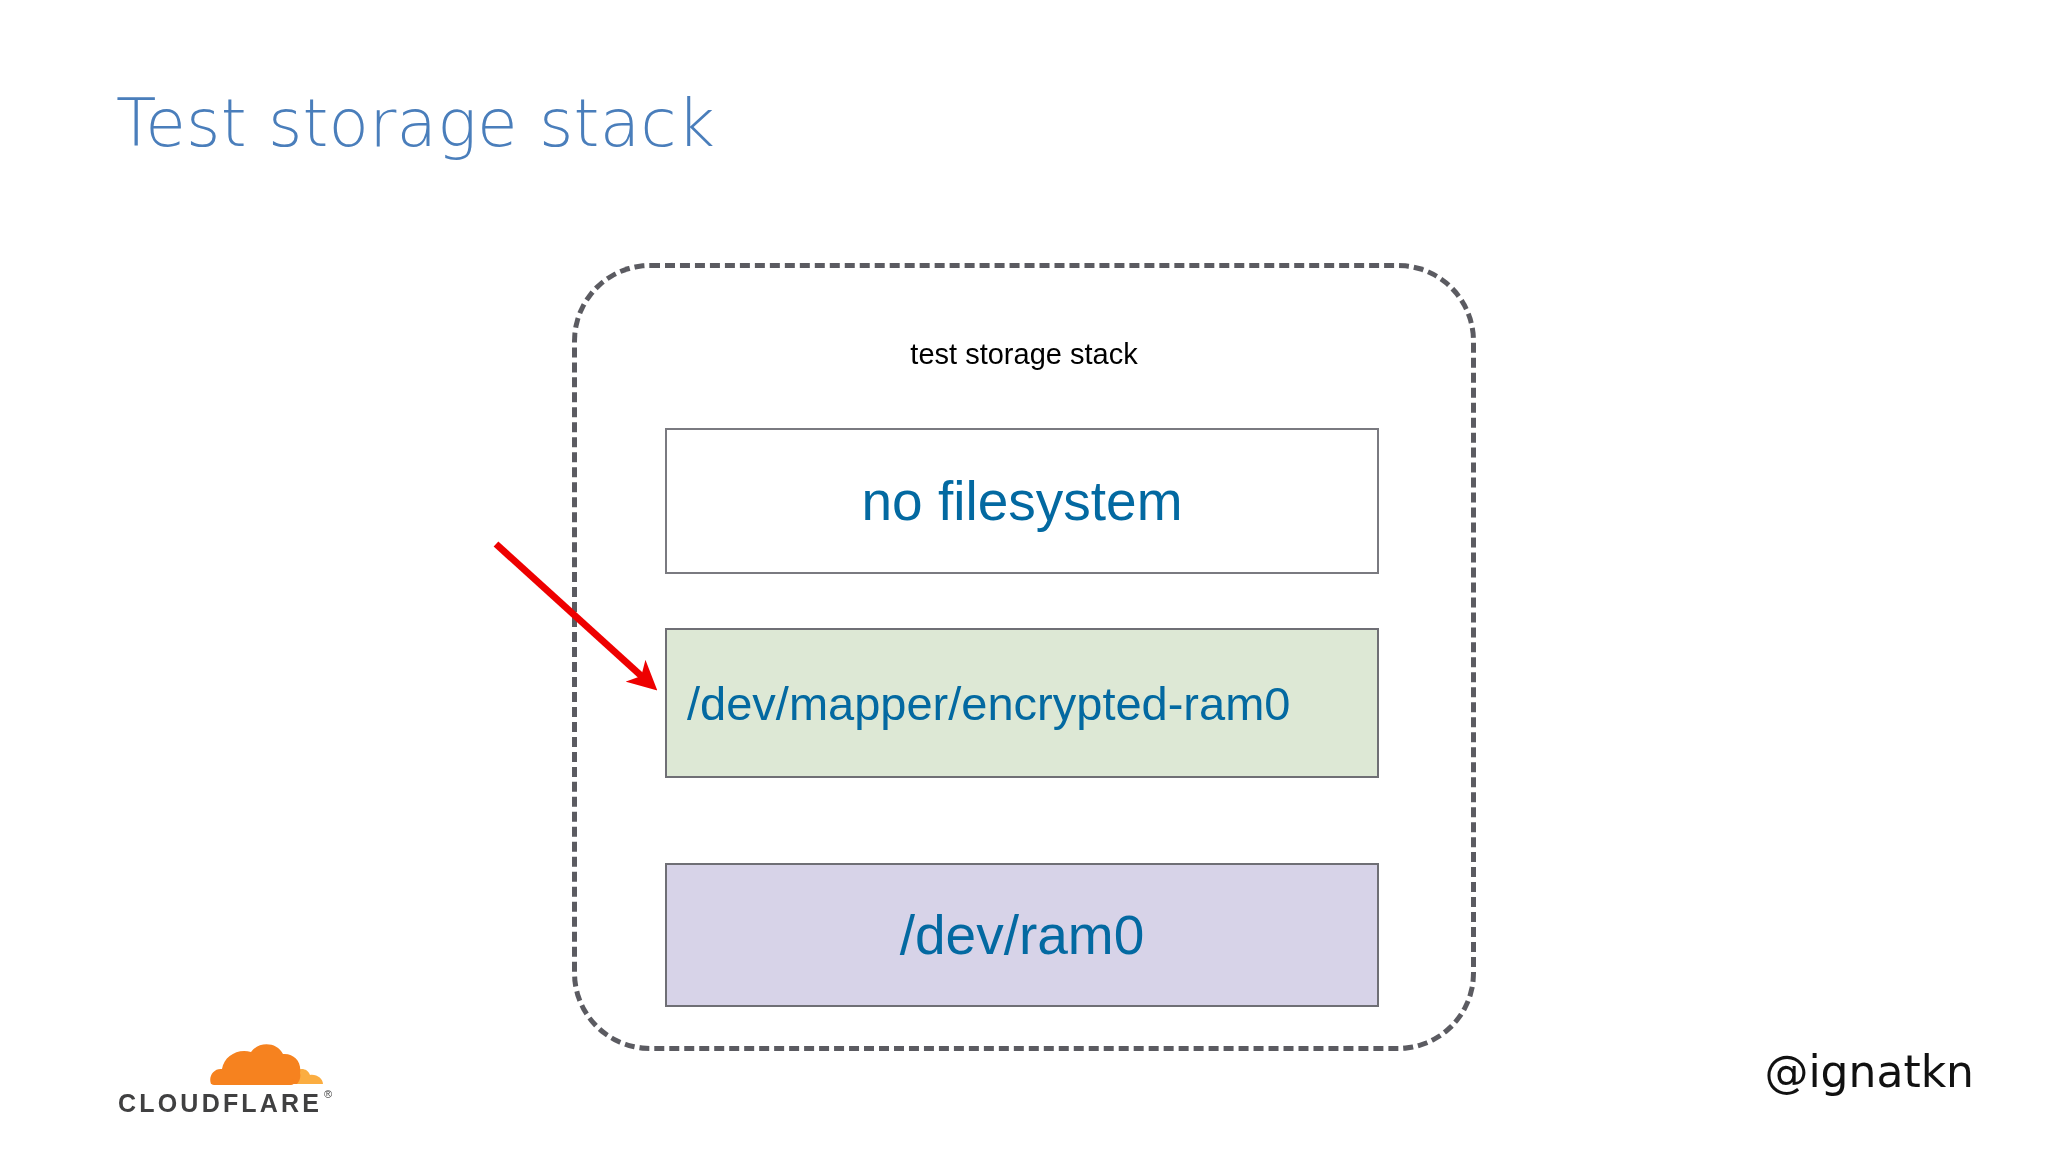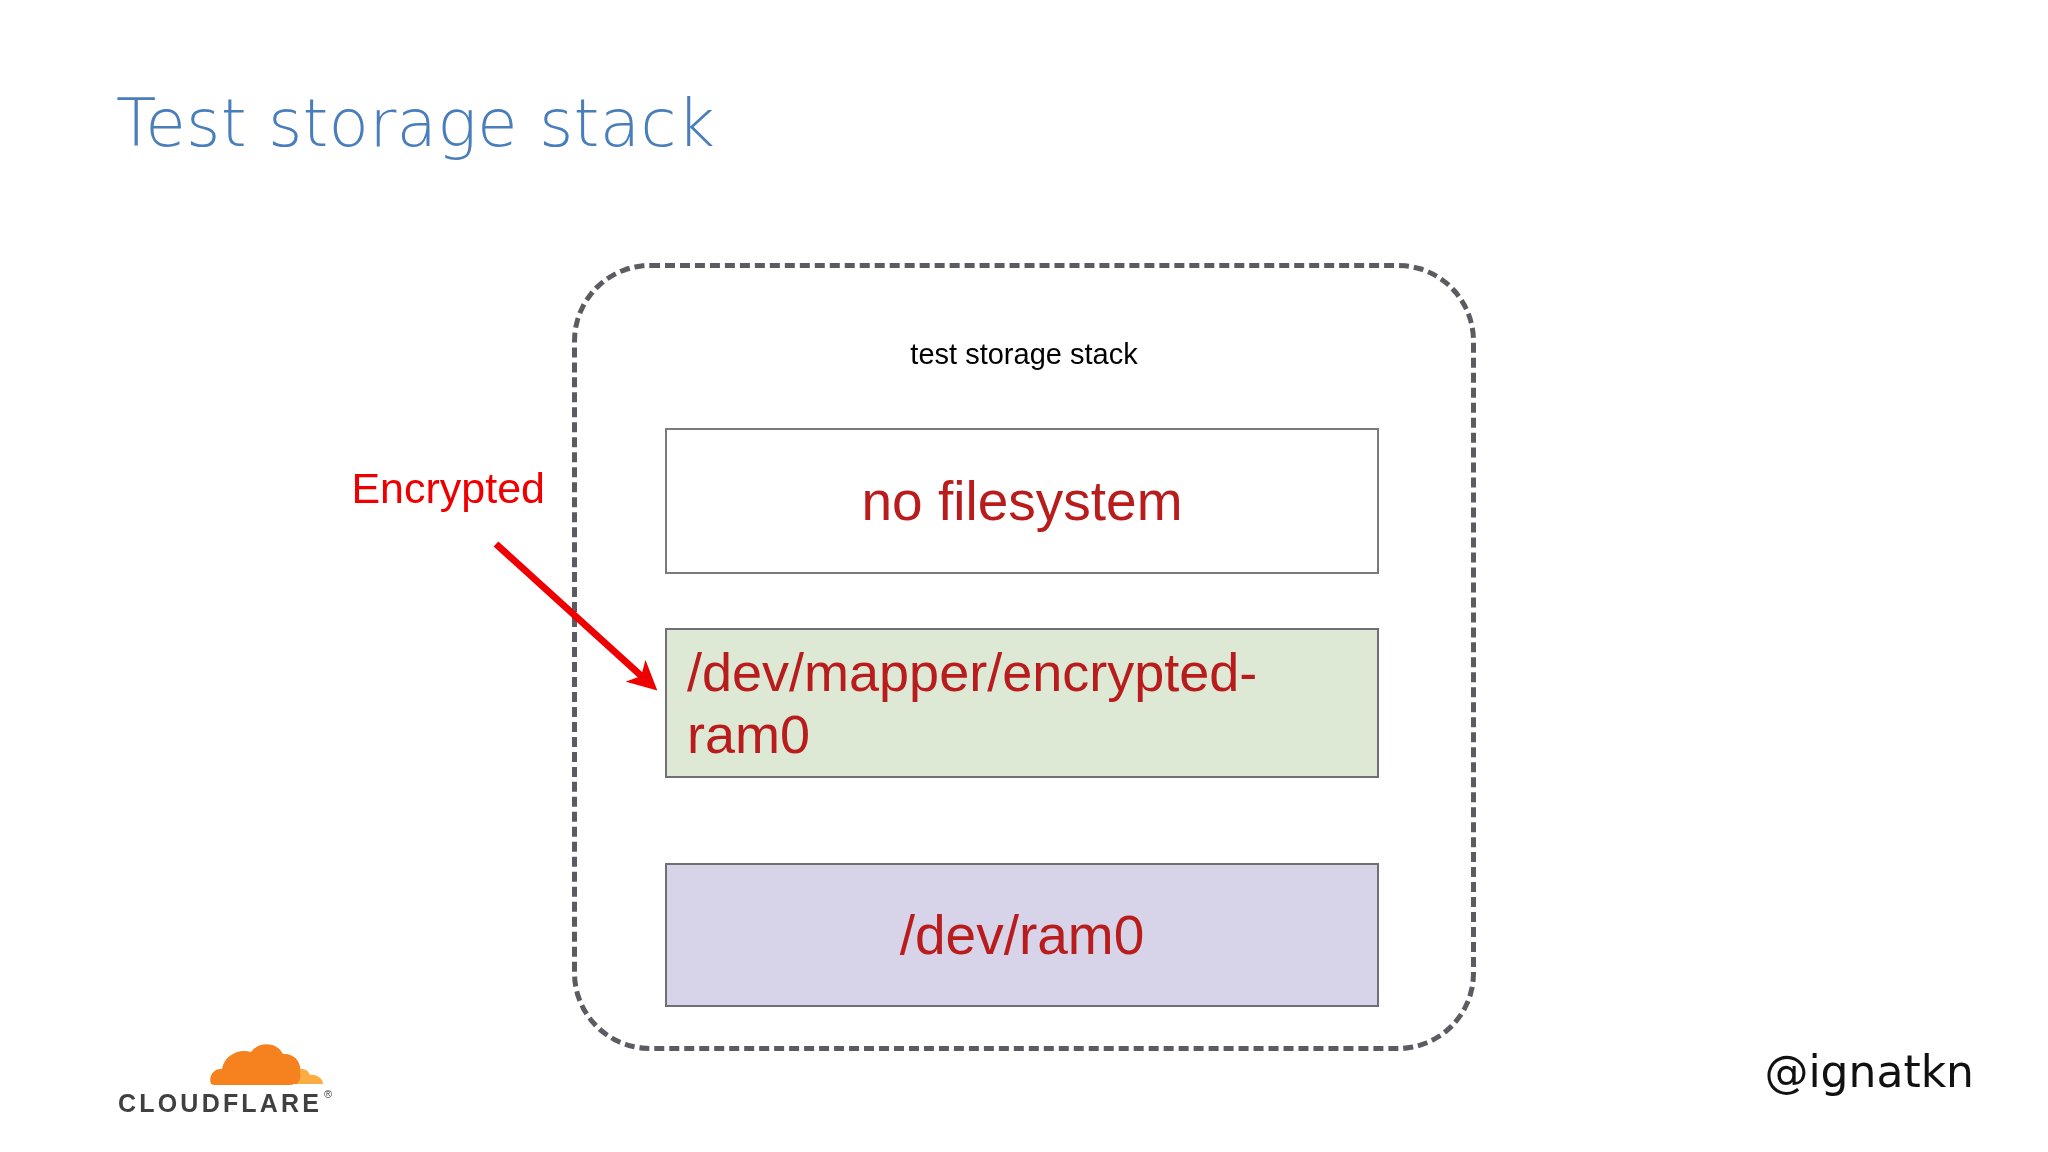--- a/index.html
+++ b/index.html
@@ -159,7 +159,6 @@
 </div>
 
 <div id="annotation-label">
-  <span>Encrypted</span>
 </div>
 
 <svg id="annotation-arrow" viewBox="0 0 230 210">

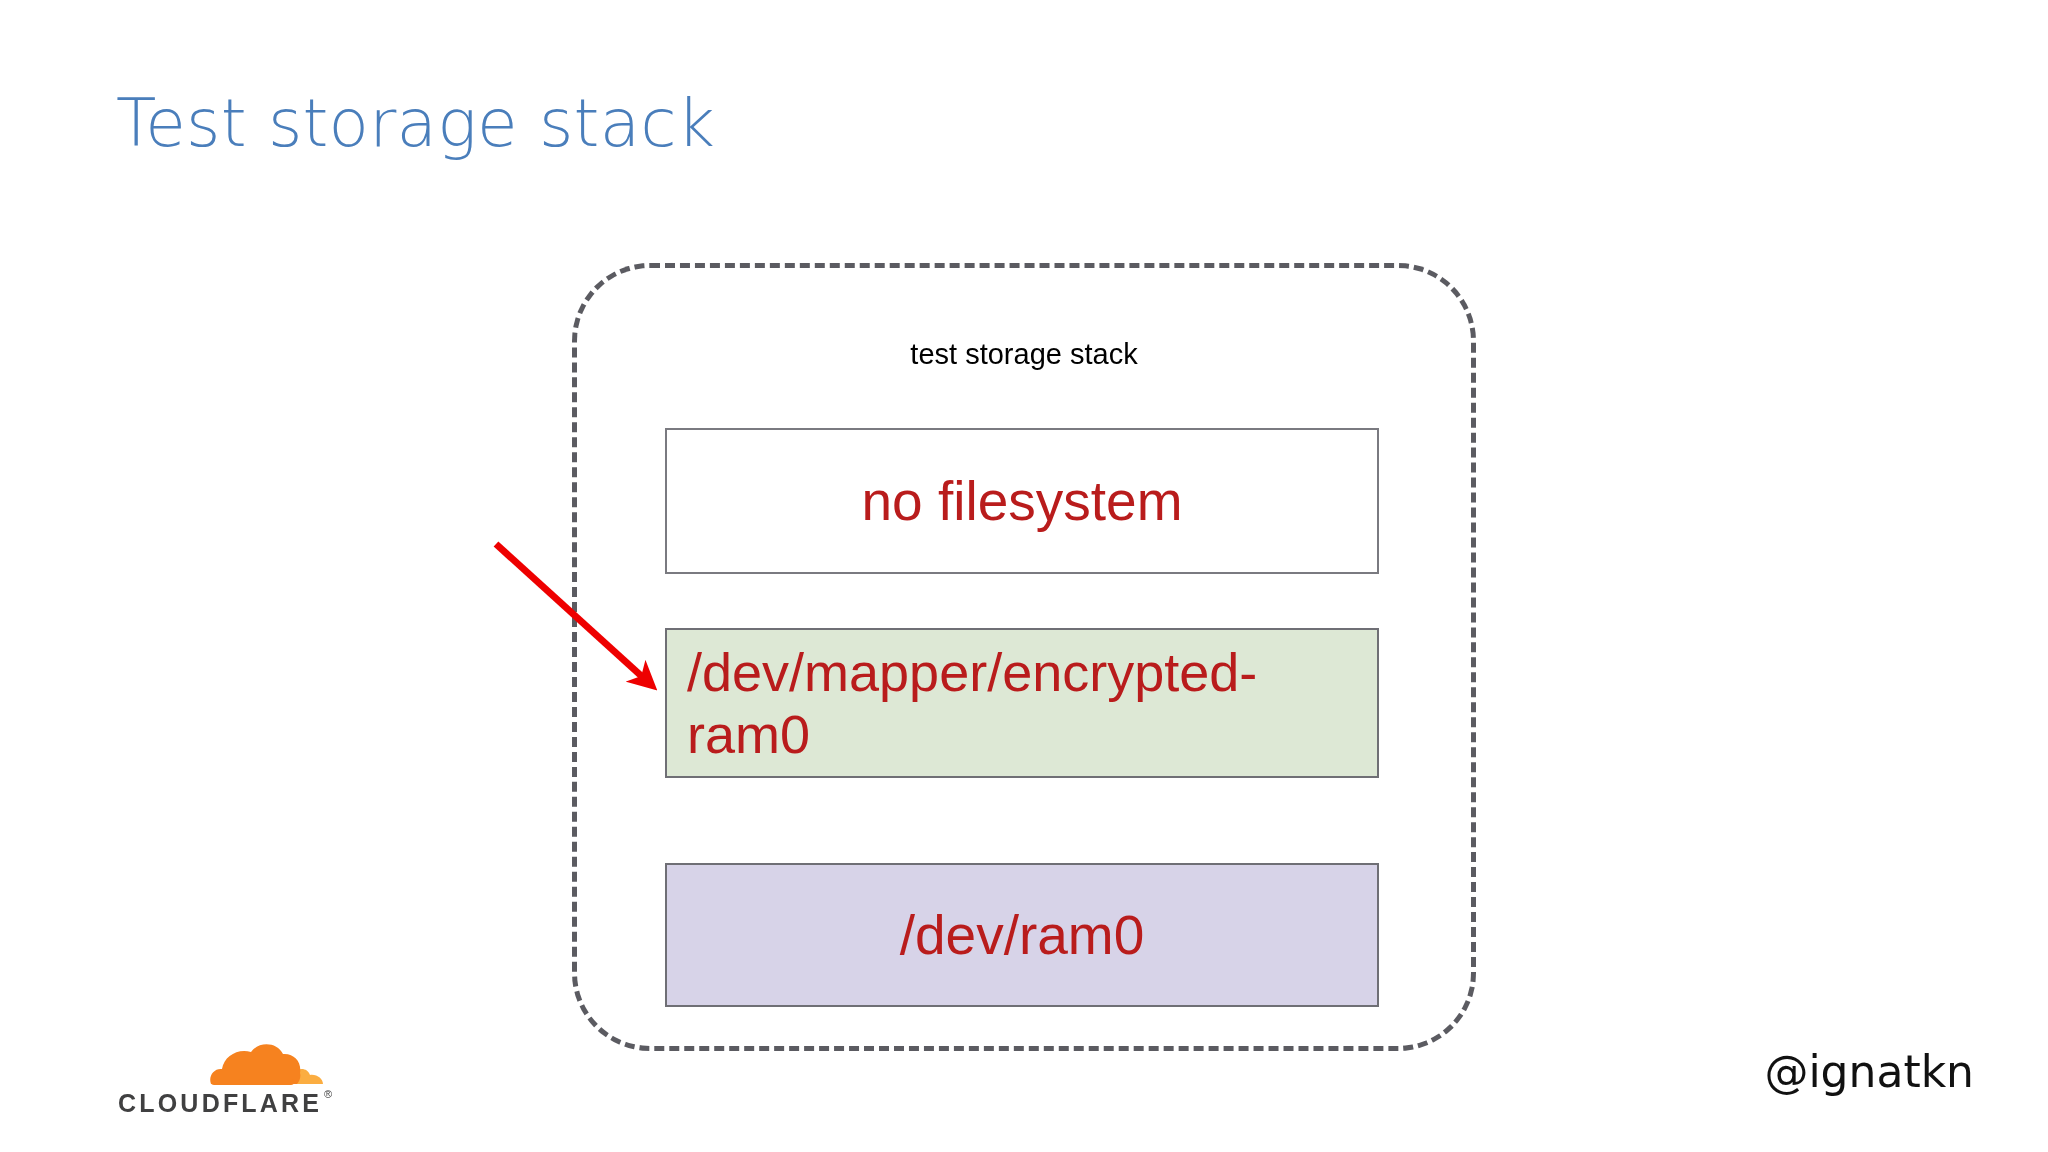--- a/index.html
+++ b/index.html
@@ -61,7 +61,7 @@
     display: flex;
     align-items: center;
     font-family: "Liberation Sans", sans-serif;
-    color: #b91c1c;
+    color: #0369a1;
   }
 
   #layer-filesystem {

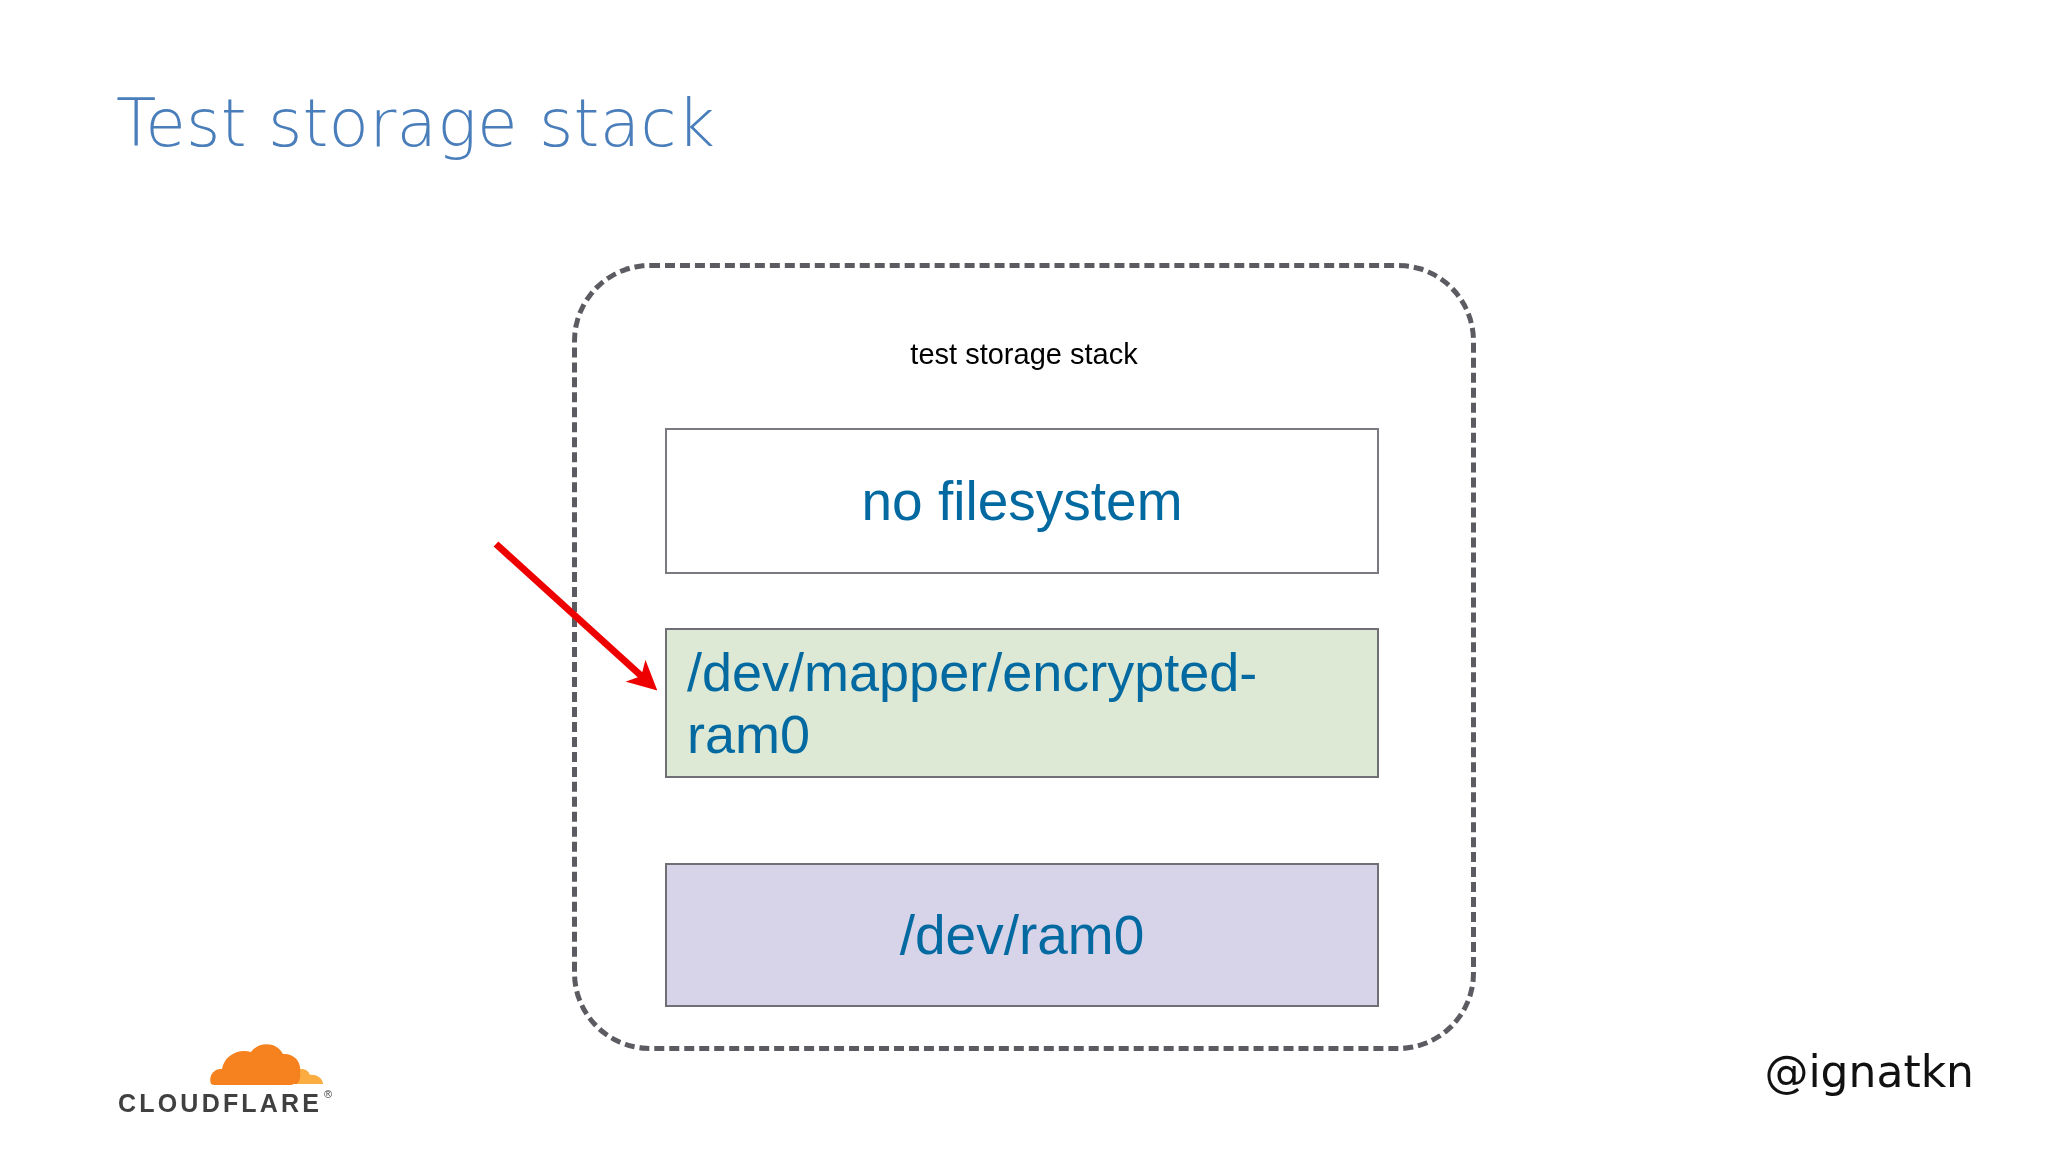--- a/index.html
+++ b/index.html
@@ -80,7 +80,7 @@
     border-color: #6f6f75;
     justify-content: flex-start;
     padding-left: 20px;
-    font-size: 54px;
+    font-size: 47px;
   }
 
   #layer-ram {

